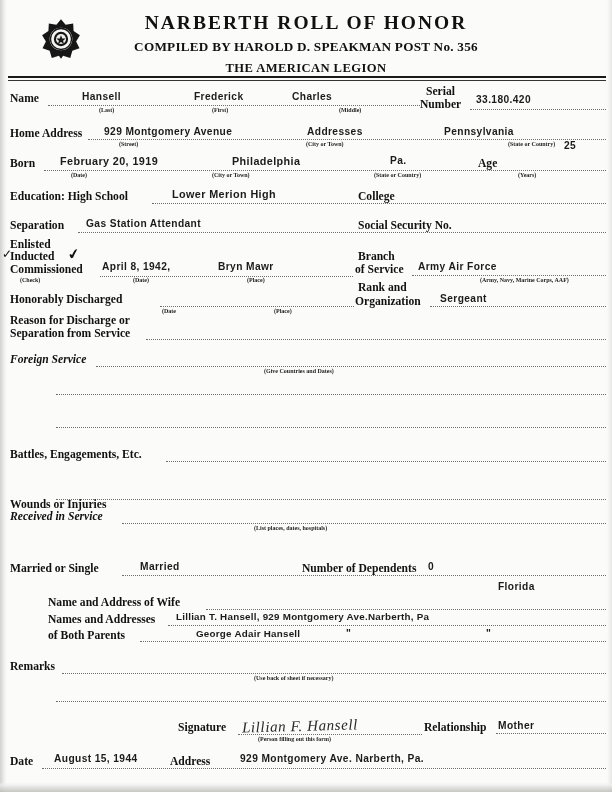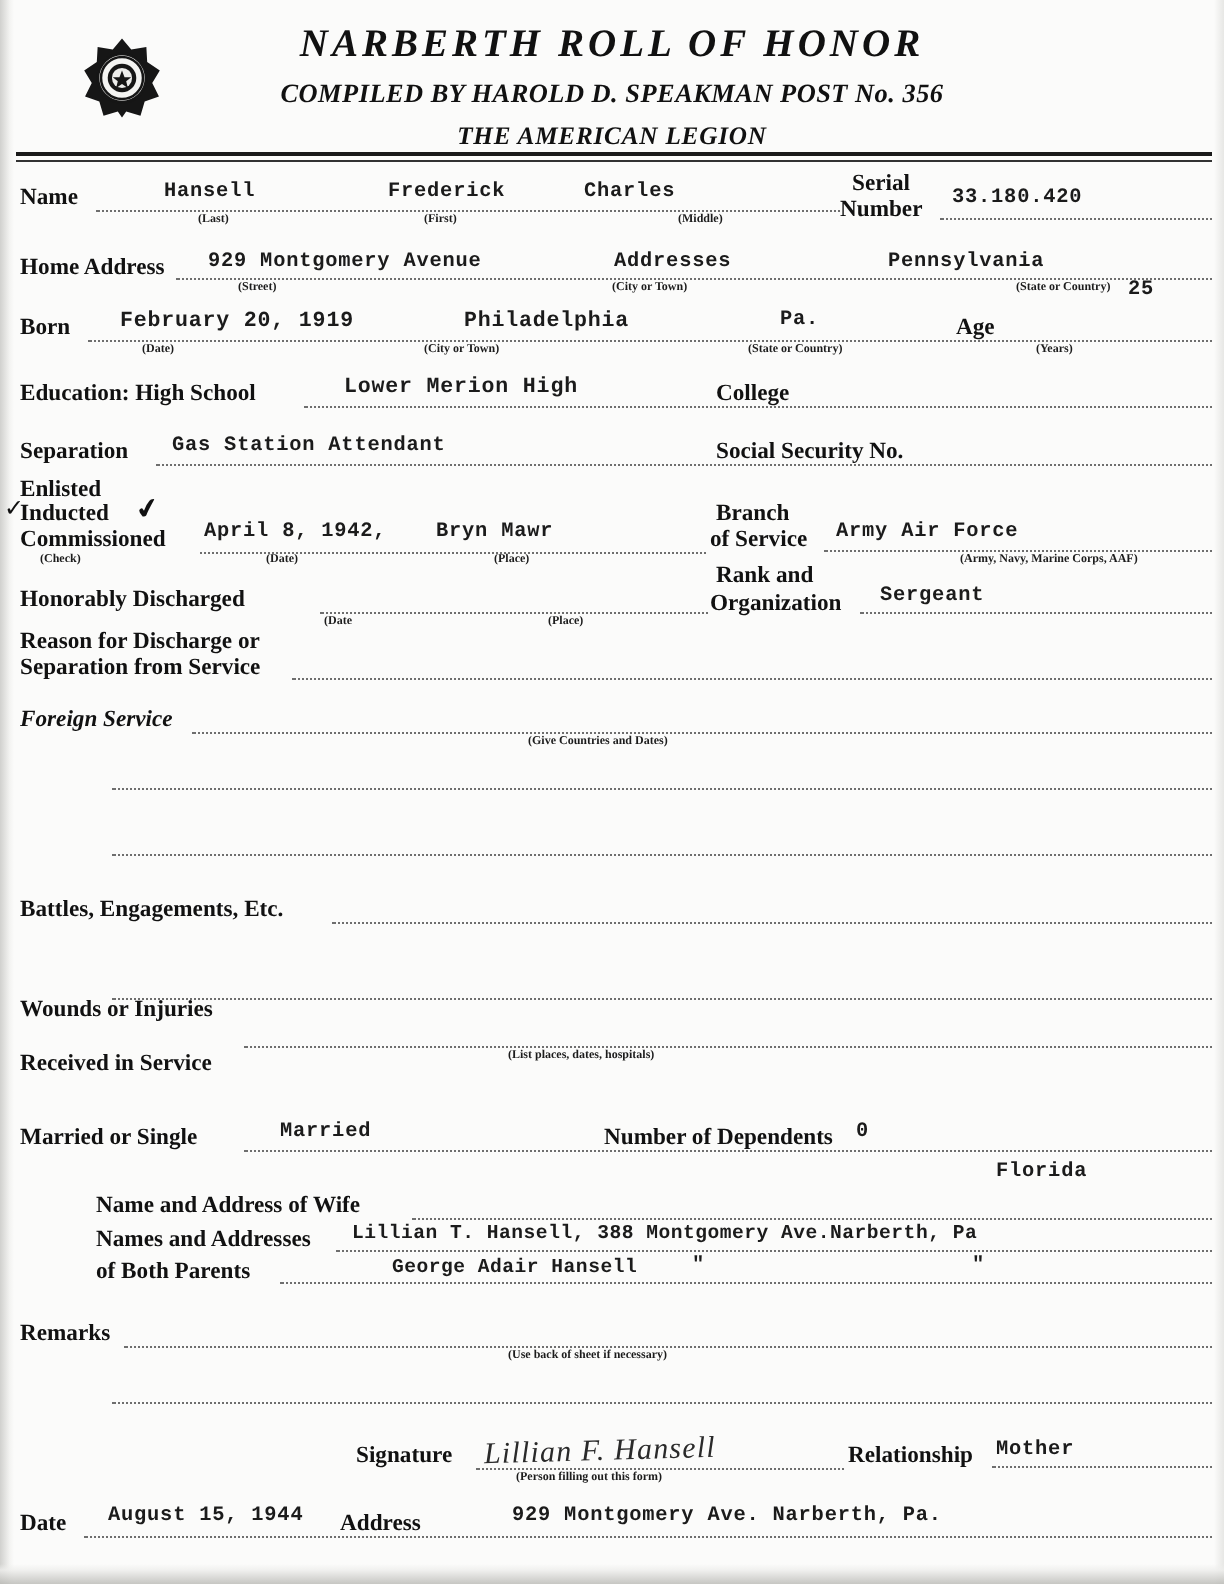--- a/index.html
+++ b/index.html
@@ -34,7 +34,7 @@
   }
 
   
-  .header { position: absolute; left: 0; top: 0; width: 612px; font-style: italic; }
+  .header { position: absolute; left: 0; top: 0; width: 612px; }
   .emblem {
     position: absolute; left: 40px; top: 18px;
     width: 42px; height: 42px;

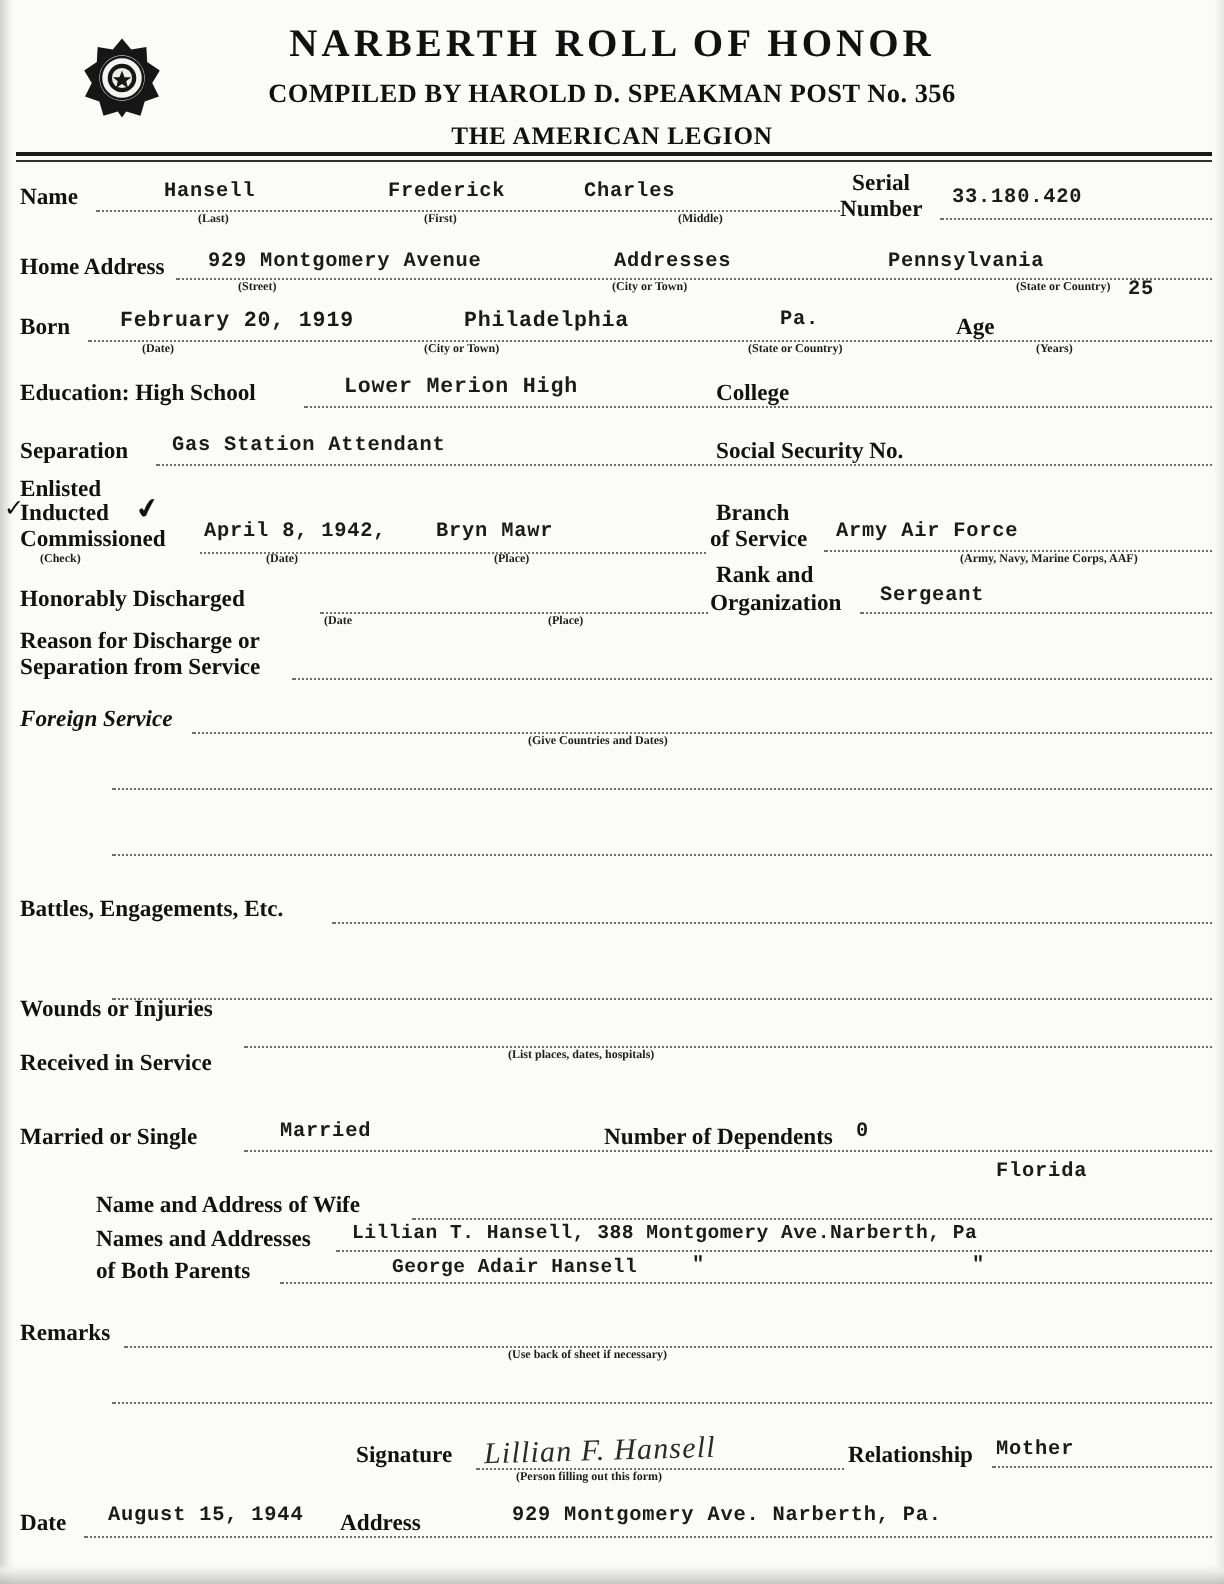--- a/index.html
+++ b/index.html
@@ -89,7 +89,7 @@
     position: absolute;
     font-size: 10.2px;
     white-space: nowrap;
-    font-family: Liberation Mono, monospace;
+    font-family: Liberation Sans, sans-serif;
     letter-spacing: .4px;
     color: #1b1b1b;
     font-weight: bold;

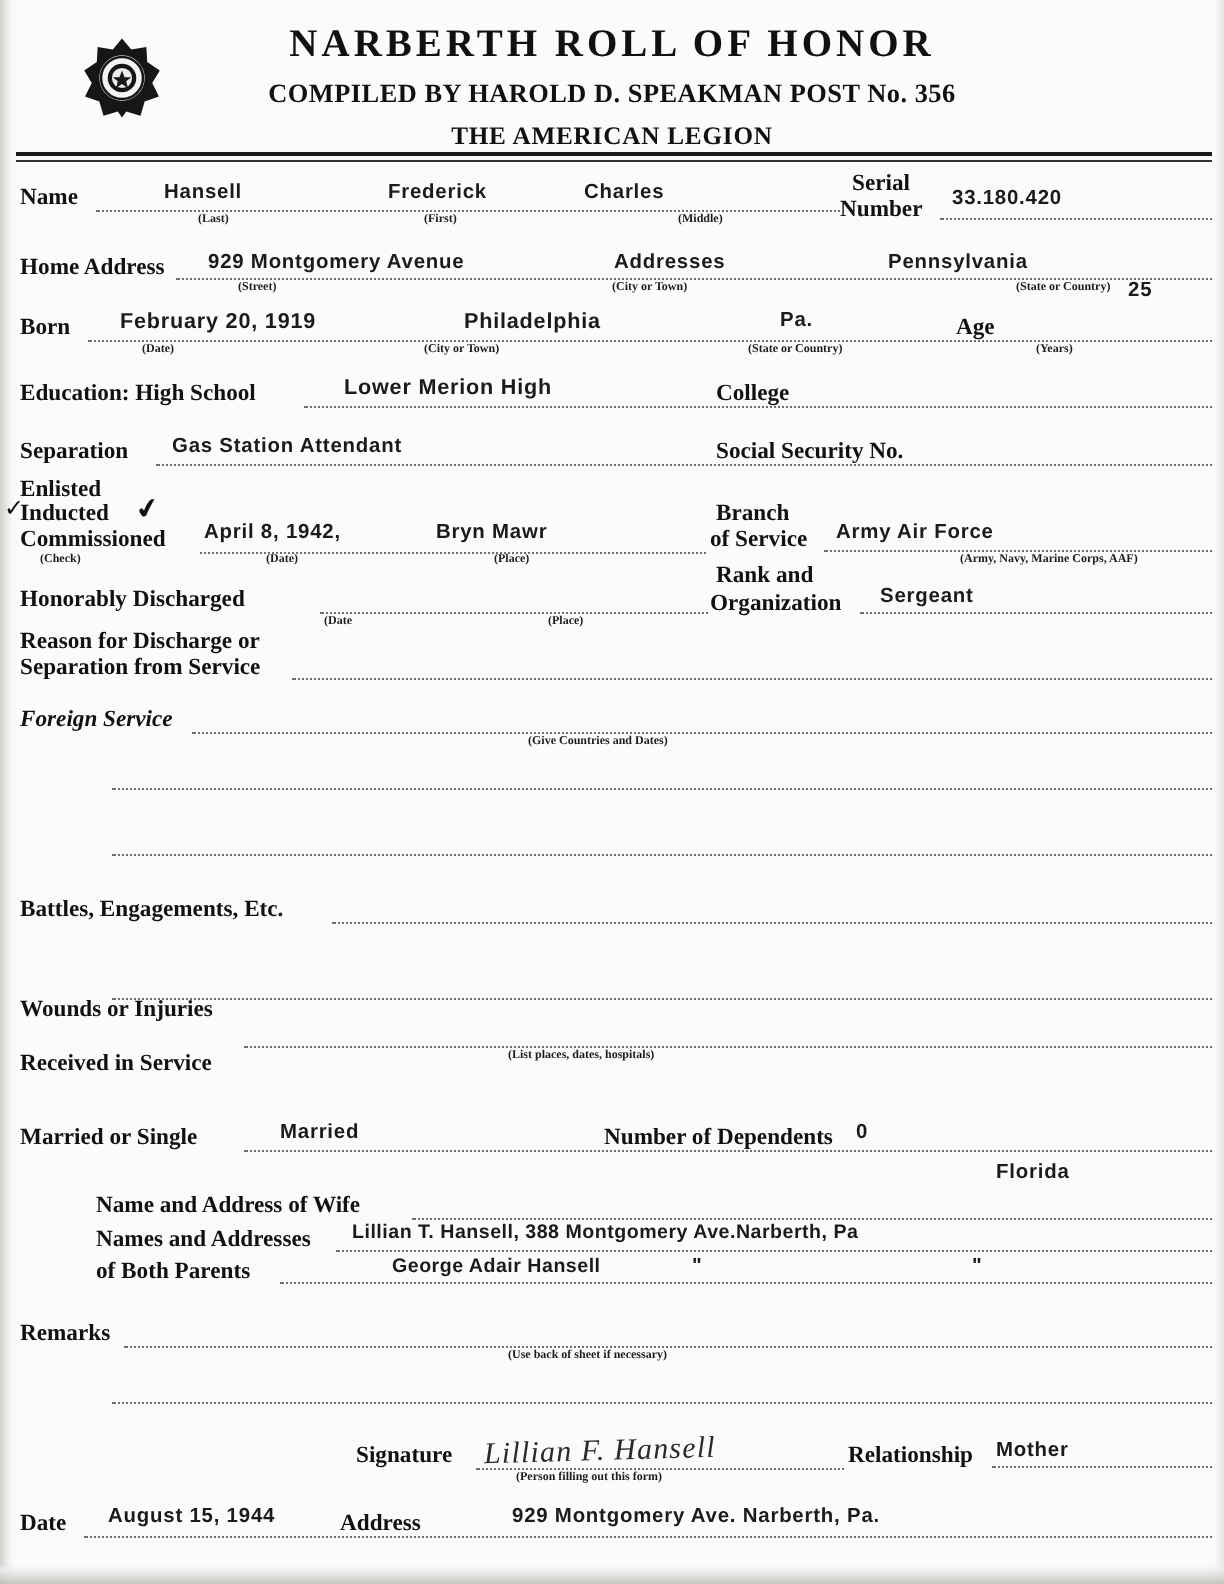--- a/index.html
+++ b/index.html
@@ -244,7 +244,7 @@
   <div class="dots" style="left:56px; top:498px; width:550px;"></div>
 
   <div class="lbl" style="left:10px; top:498px;">Wounds or Injuries</div>
-  <div class="lbl" style="left:10px; top:525px;">Received in Service</div>
+  <div class="lbl" style="left:10px; top:510px;font-style:italic;">Received in Service</div>
   <div class="dots" style="left:122px; top:522px; width:484px;"></div>
   <div class="val" style="left:134px; top:510px;"></div>
   <div class="sub" style="left:254px; top:525px;">(List places, dates, hospitals)</div>

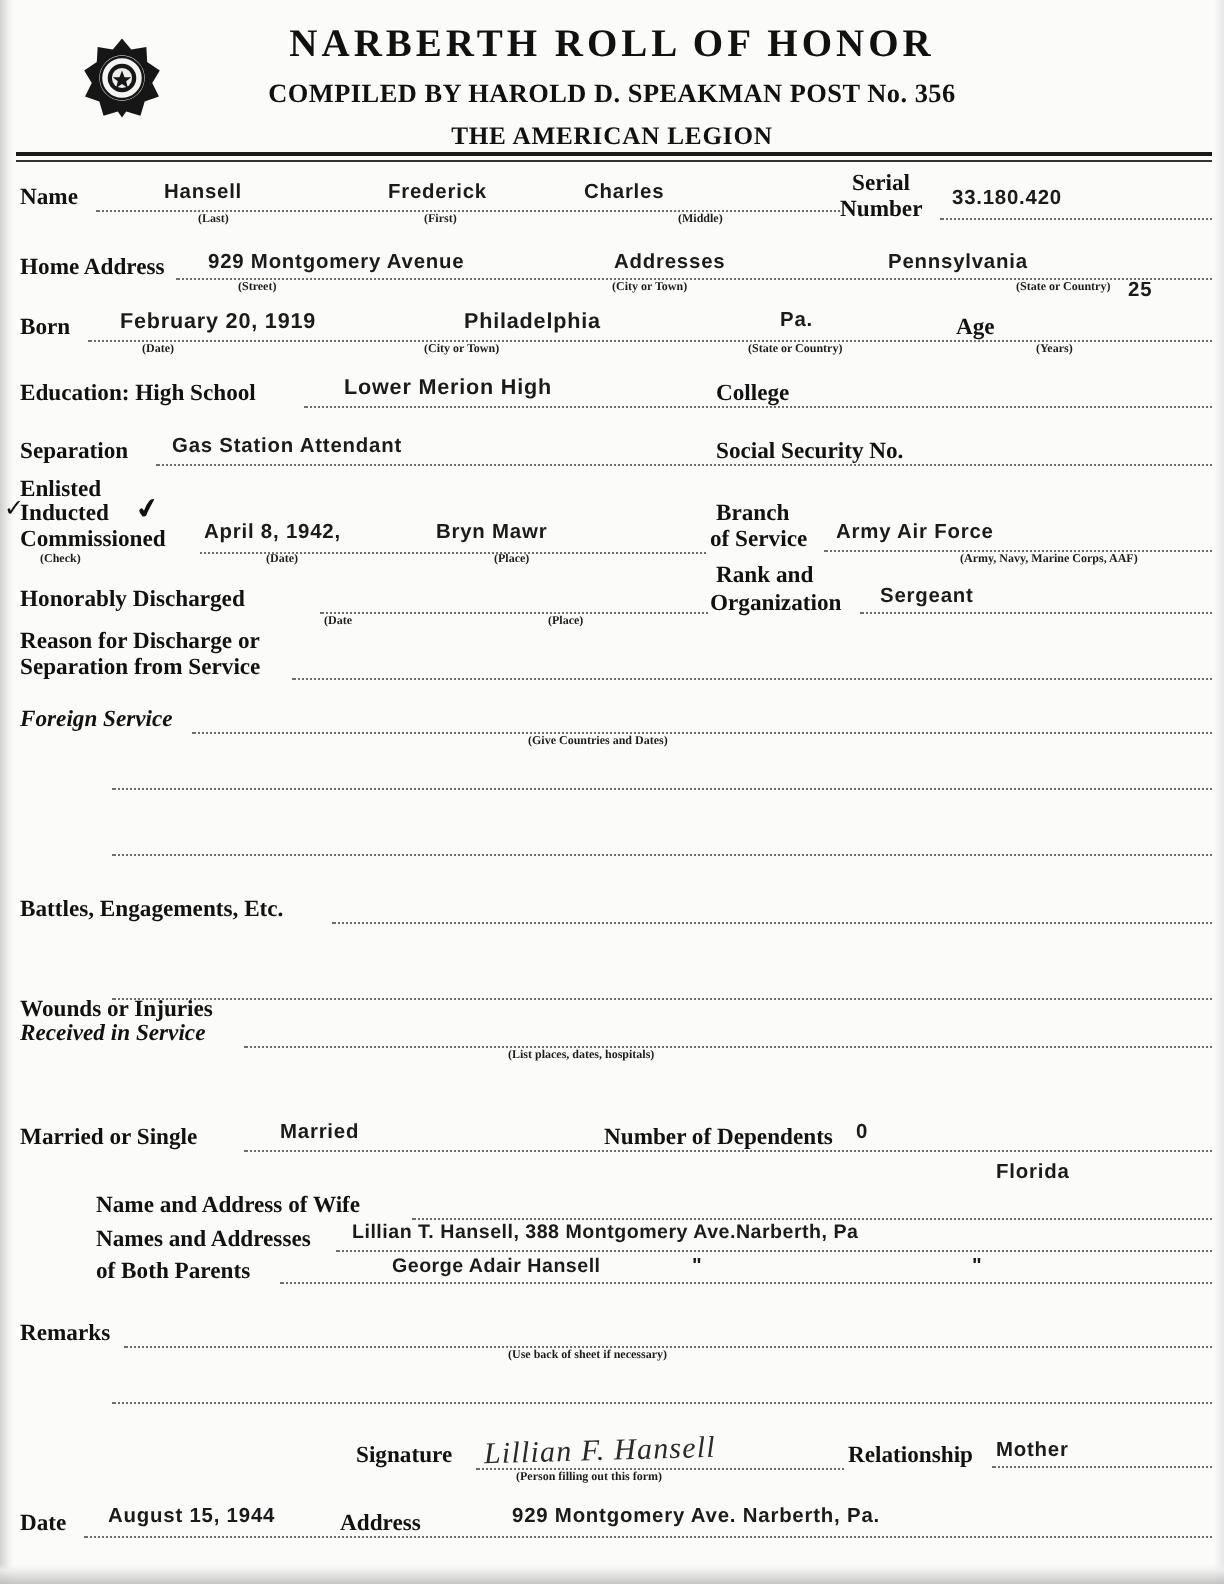--- a/index.html
+++ b/index.html
@@ -262,7 +262,7 @@
   <div class="lbl" style="left:48px; top:613px;">Names and Addresses</div>
   <div class="lbl" style="left:48px; top:629px;">of Both Parents</div>
   <div class="dots" style="left:168px; top:624px; width:438px;"></div>
-  <div class="val" style="left:176px; top:611px; font-size:9.8px; letter-spacing:.25px;">Lillian T. Hansell, 388 Montgomery Ave.Narberth, Pa</div>
+  <div class="val" style="left:176px; top:611px; font-size:9.8px; letter-spacing:.25px;">Lillian T. Hansell, 929 Montgomery Ave.Narberth, Pa</div>
   <div class="dots" style="left:140px; top:640px; width:466px;"></div>
   <div class="val" style="left:196px; top:628px; font-size:9.8px; letter-spacing:.25px;">George Adair Hansell</div>
   <div class="val" style="left:346px; top:628px;">"</div>

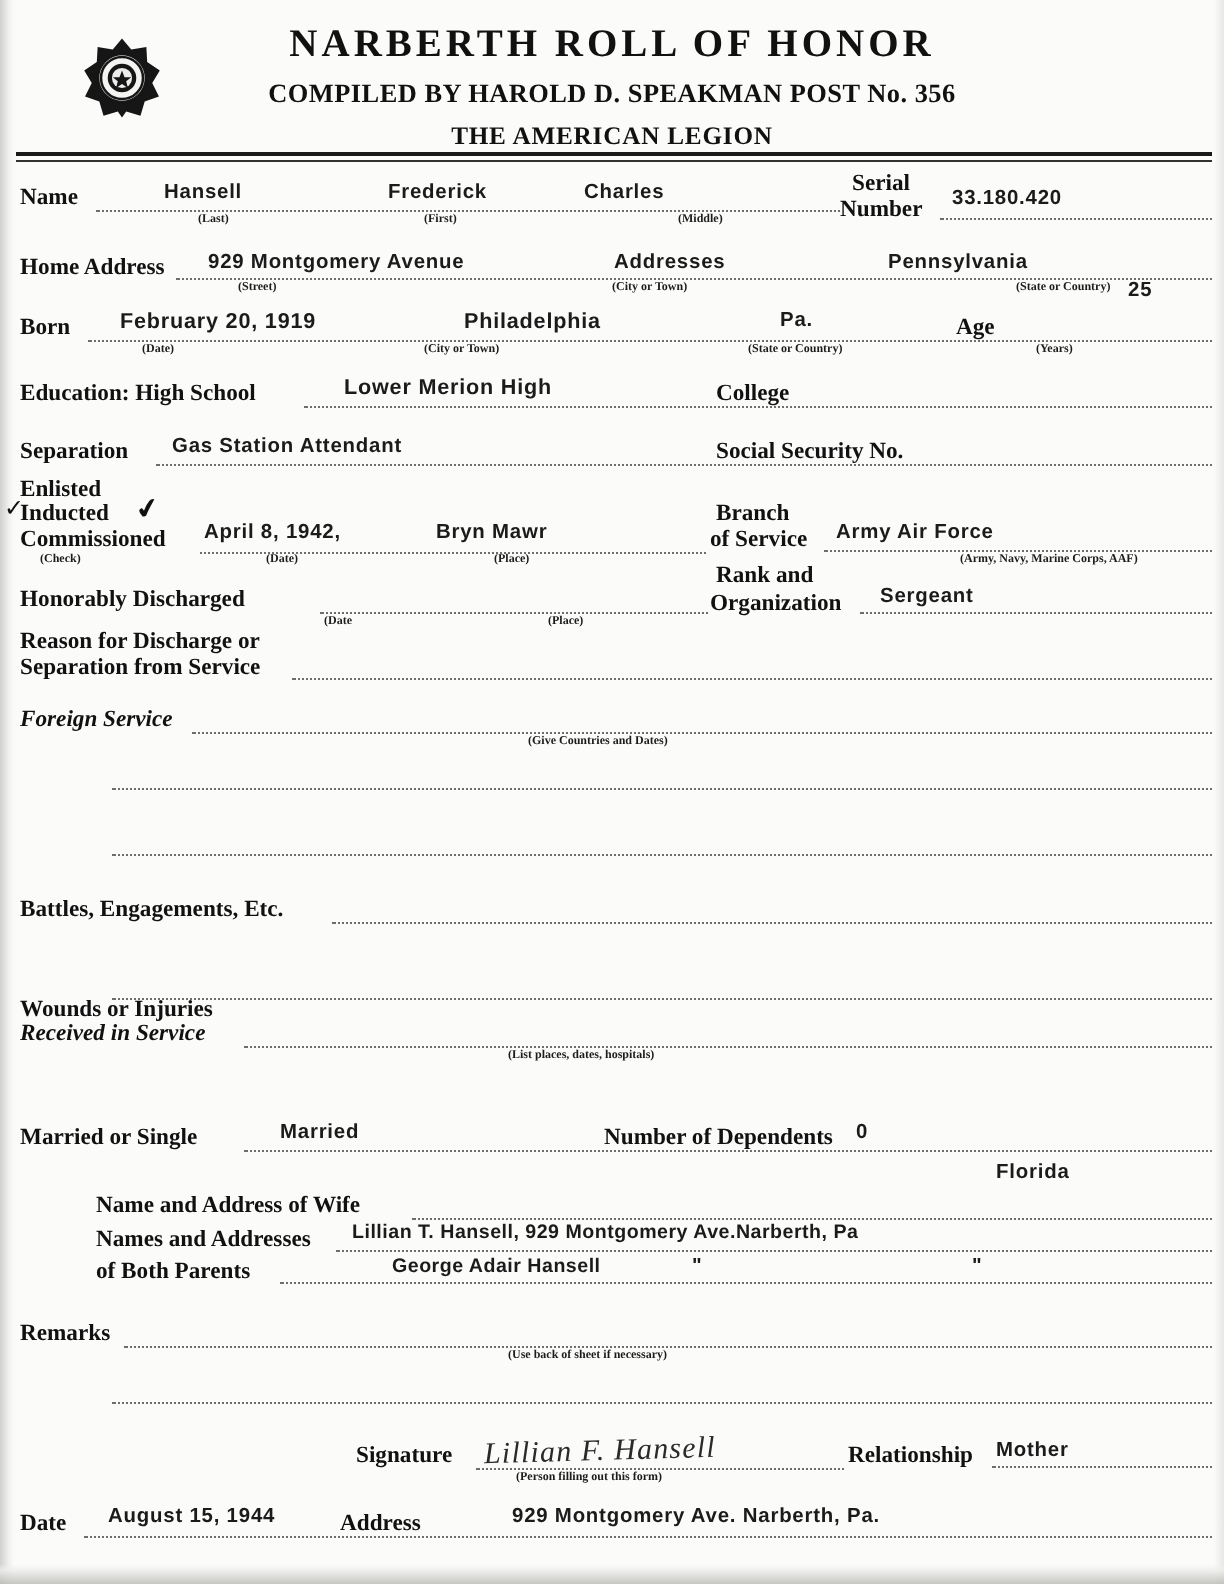--- a/index.html
+++ b/index.html
@@ -287,7 +287,7 @@
   <div class="dots" style="left:42px; top:767px; width:564px;"></div>
   <div class="val" style="left:54px; top:753px;">August 15, 1944</div>
   <div class="lbl" style="left:170px; top:755px;">Address</div>
-  <div class="val" style="left:256px; top:753px;">929 Montgomery Ave. Narberth, Pa.</div>
+  <div class="val" style="left:240px; top:753px;">929 Montgomery Ave. Narberth, Pa.</div>
 
 </div>
 

